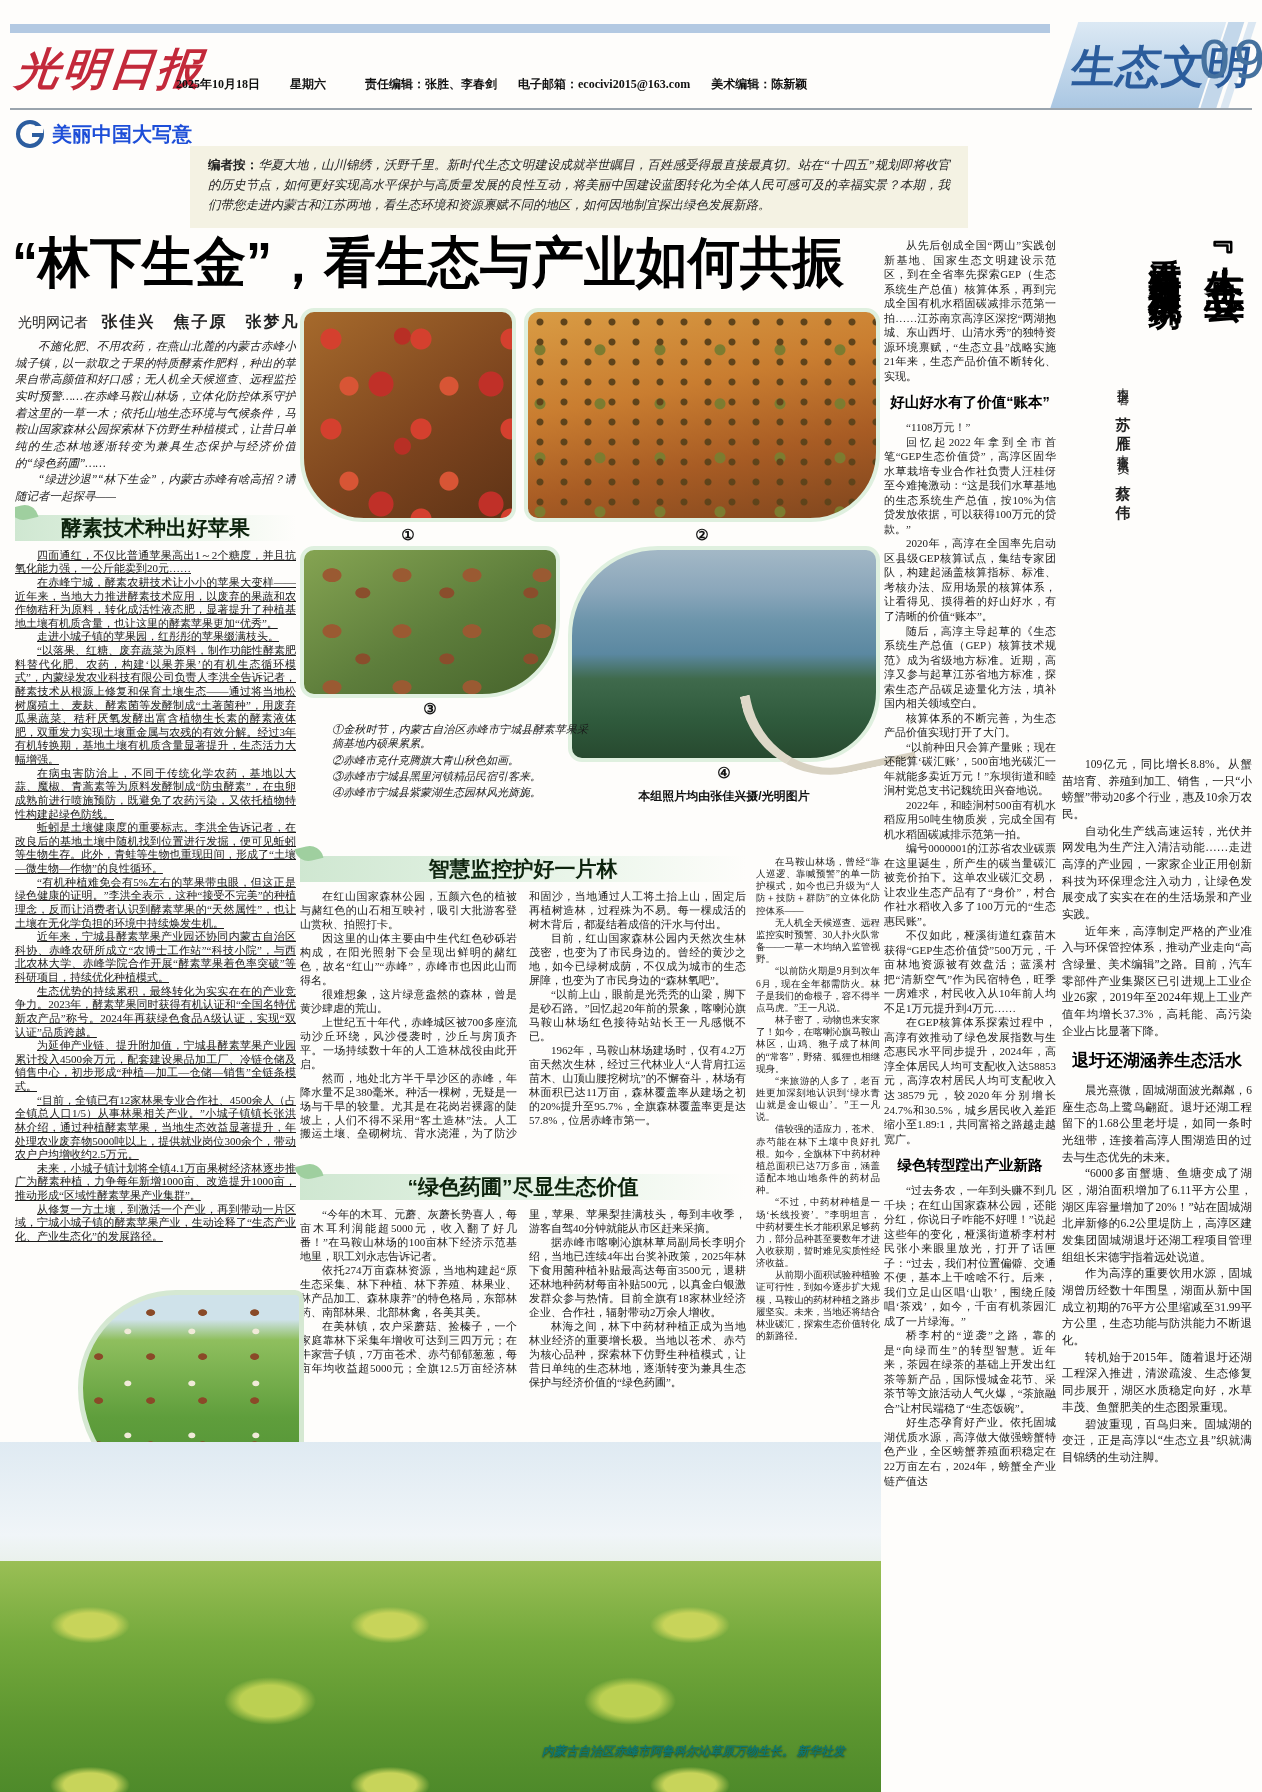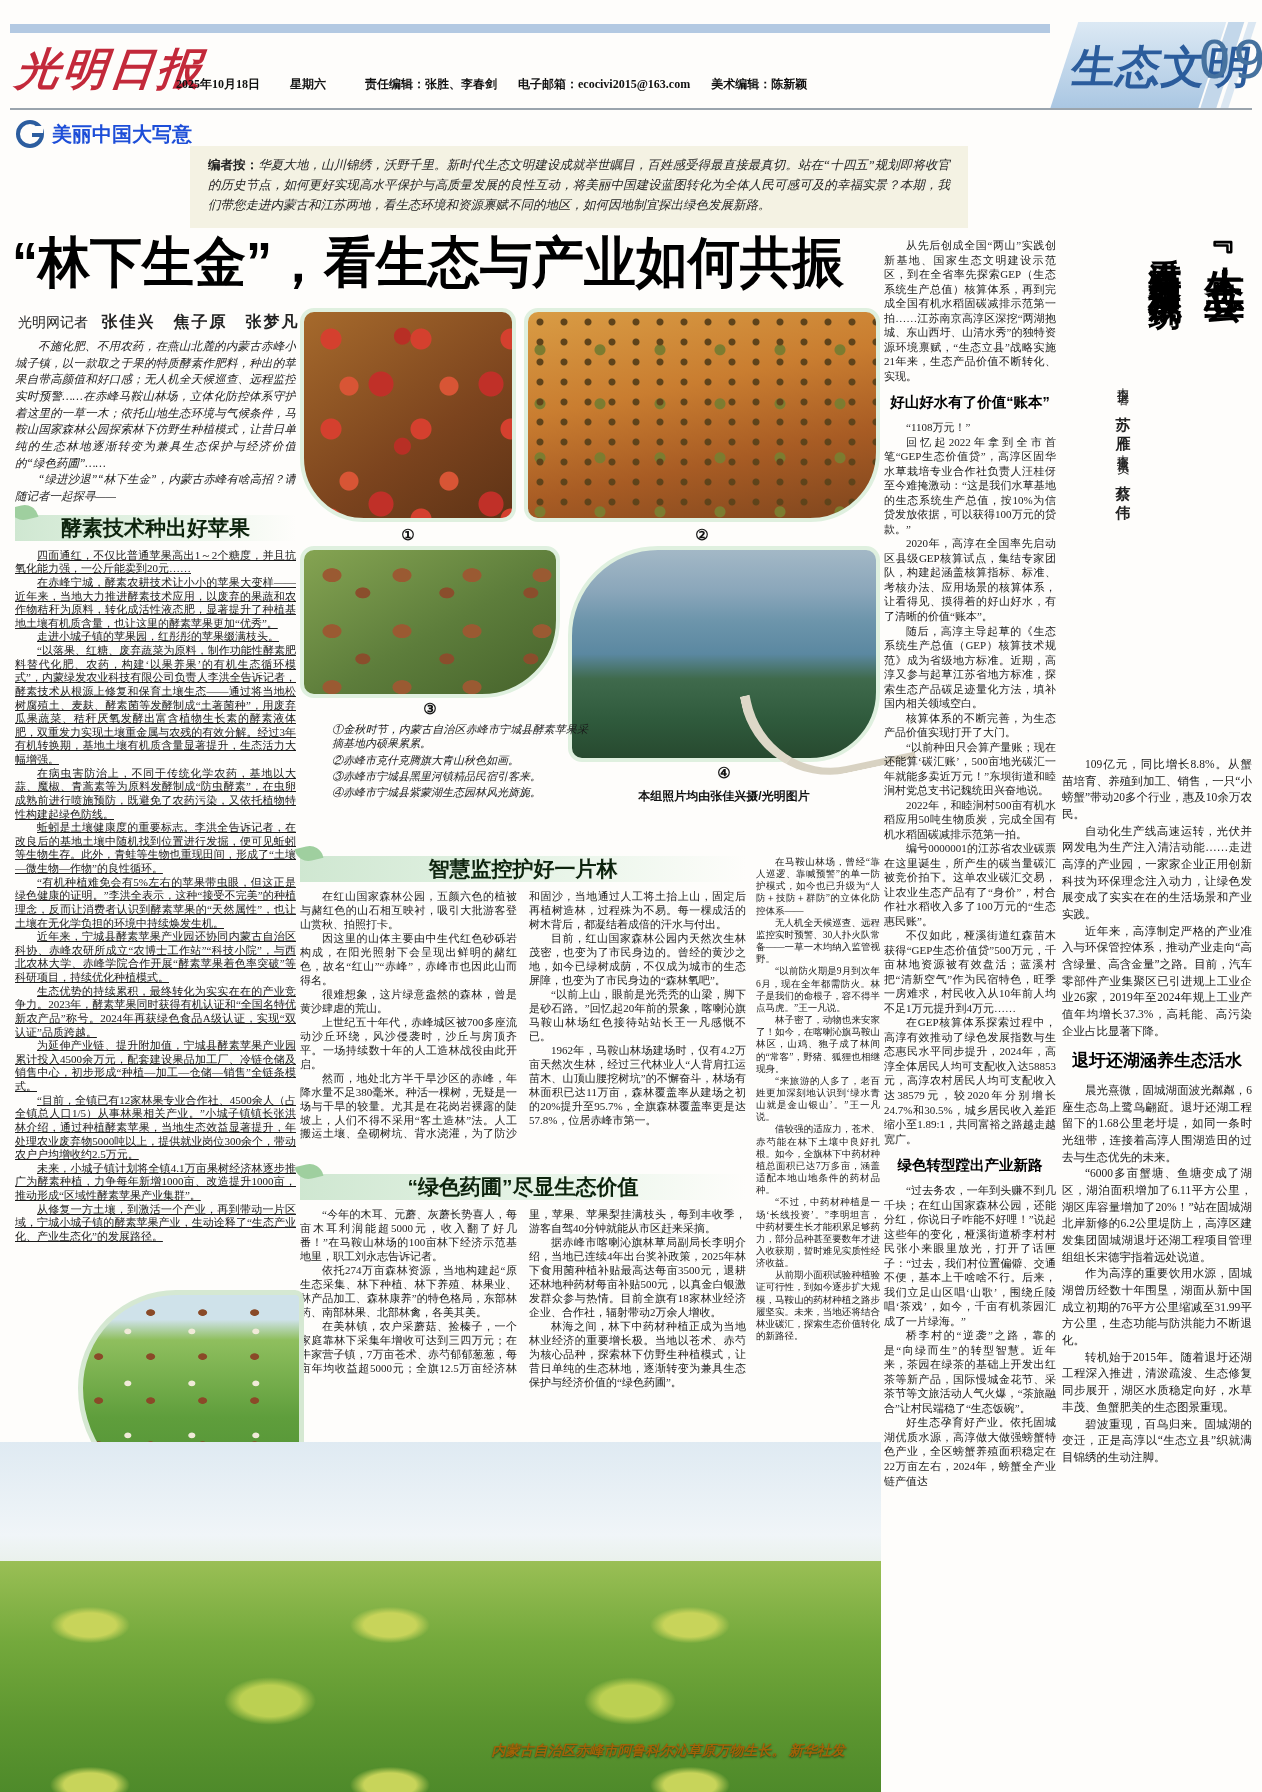--- a/index.html
+++ b/index.html
@@ -294,7 +294,7 @@
     <div class="flow">
         <p>109亿元，同比增长8.8%。从蟹苗培育、养殖到加工、销售，一只“小螃蟹”带动20多个行业，惠及10余万农民。</p>
         <p>自动化生产线高速运转，光伏并网发电为生产注入清洁动能……走进高淳的产业园，一家家企业正用创新科技为环保理念注入动力，让绿色发展变成了实实在在的生活场景和产业实践。</p>
-        <p>近年来，高淳制定严格的产业准入与环保管控体系，推动产业走向“高含绿量、高含金量”之路。目前，汽车零部件产业集聚区已引进规上工业企业26家，2019年至2024年规上工业产值年均增长37.3%，高耗能、高污染企业占比显著下降。</p>
+        <p>近年来，高淳制定严格的产业准入与环保管控体系，推动产业走向“高含绿量、美术编辑”之路。目前，汽车零部件产业集聚区已引进规上工业企业26家，2019年至2024年规上工业产值年均增长37.3%，高耗能、高污染企业占比显著下降。</p>
       </div>
     <div class="r-sub">退圩还湖涵养生态活水</div>
     <div class="flow">

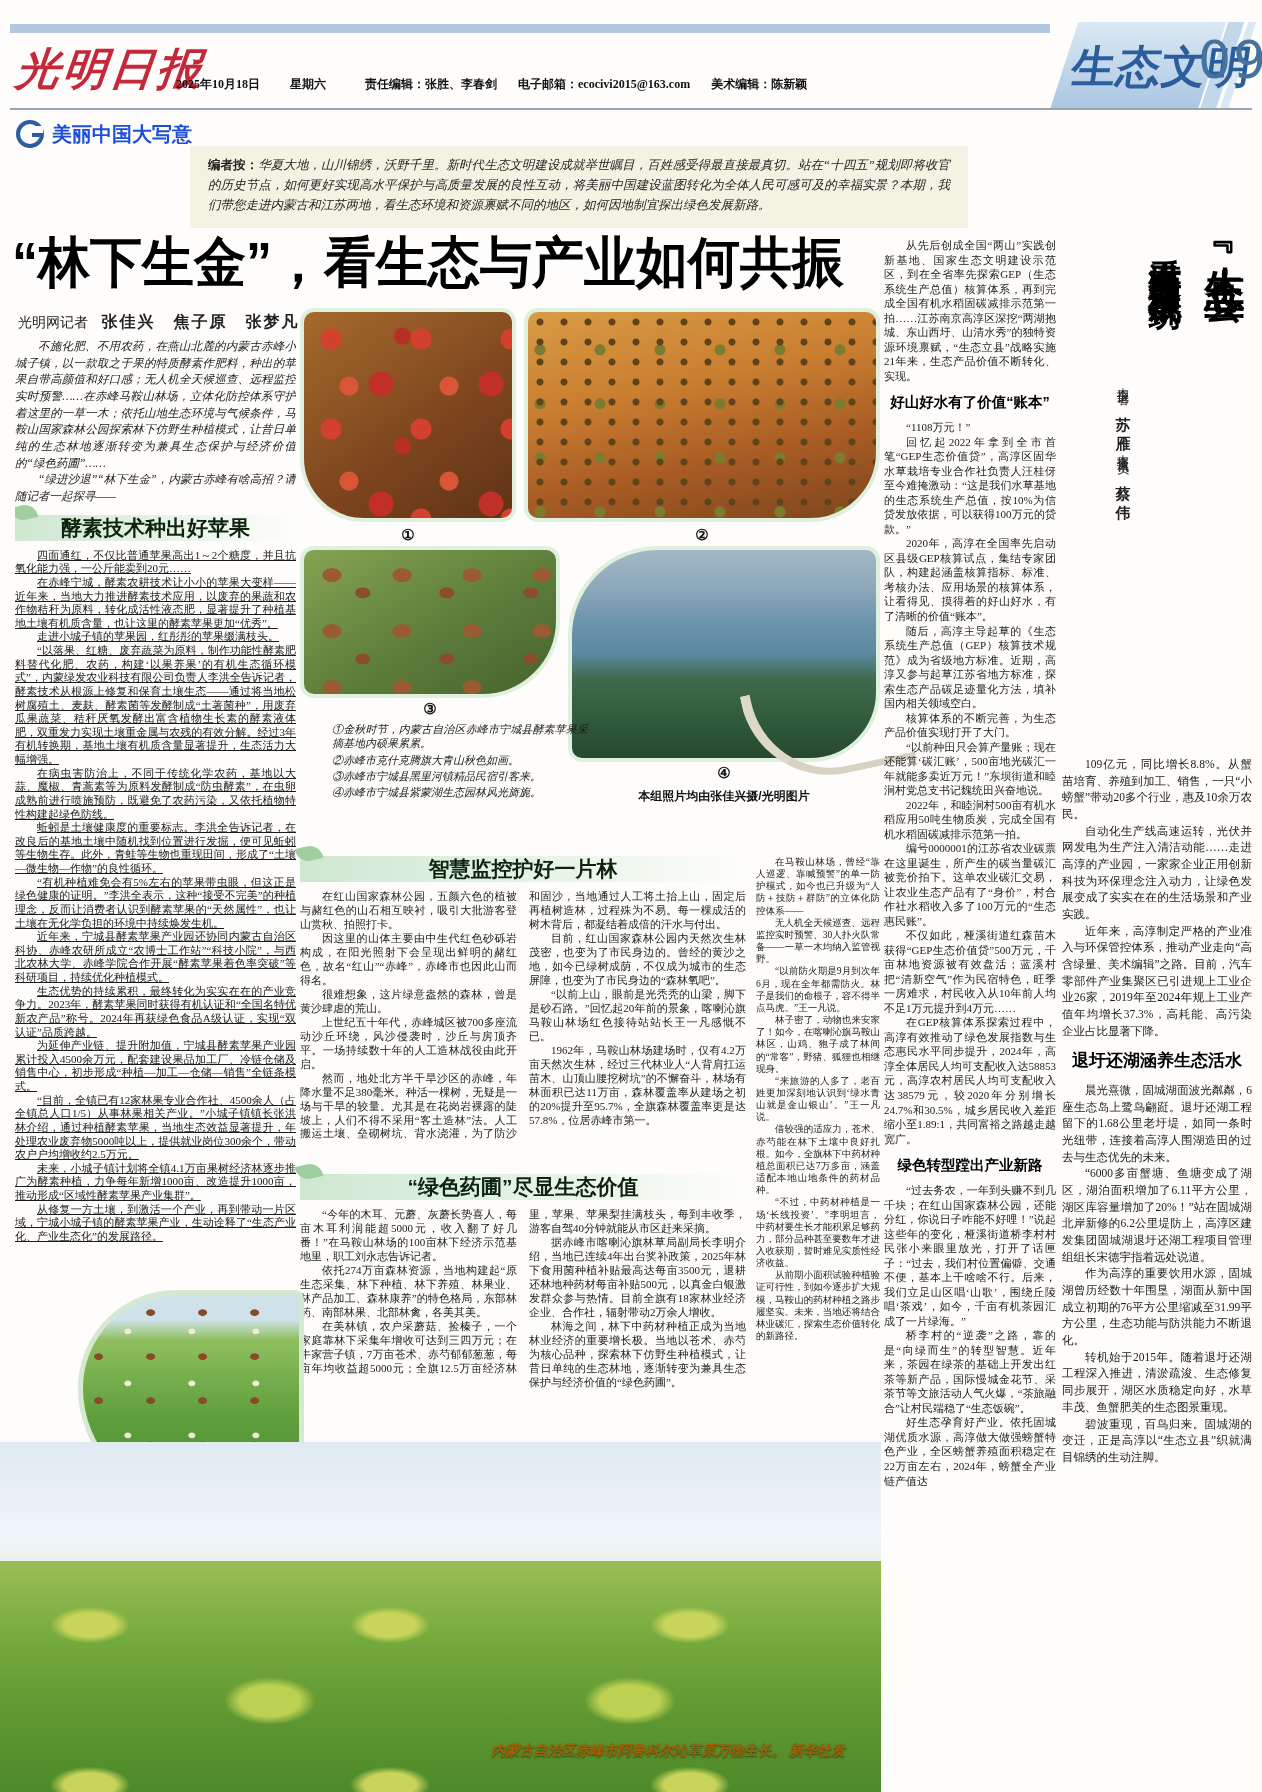--- a/index.html
+++ b/index.html
@@ -105,8 +105,8 @@
        radial-gradient(ellipse at 75% 70%,#bcd052 0 30px,rgba(0,0,0,0) 46px),
        linear-gradient(180deg,#9abf55 0%,#74a93c 35%,#5d9630 70%,#4e8a2a 100%);
      background-size:300px 160px,360px 200px,100% 100%;}
-  .pano-caption{position:absolute;right:36px;bottom:32px;font-size:14px;font-style:italic;font-weight:bold;
-     color:#a16207;text-shadow:0 1px 2px rgba(0,0,0,.55);}
+  .pano-caption{position:absolute;right:36px;bottom:32px;font-size:12px;font-style:italic;font-weight:bold;
+     color:#0f766e;text-shadow:0 1px 2px rgba(0,0,0,.55);}
   
   .r-col{font-size:11px;line-height:1.32;overflow:hidden;}
   .r-col1{left:884px;top:238px;width:172px;height:1544px;}

